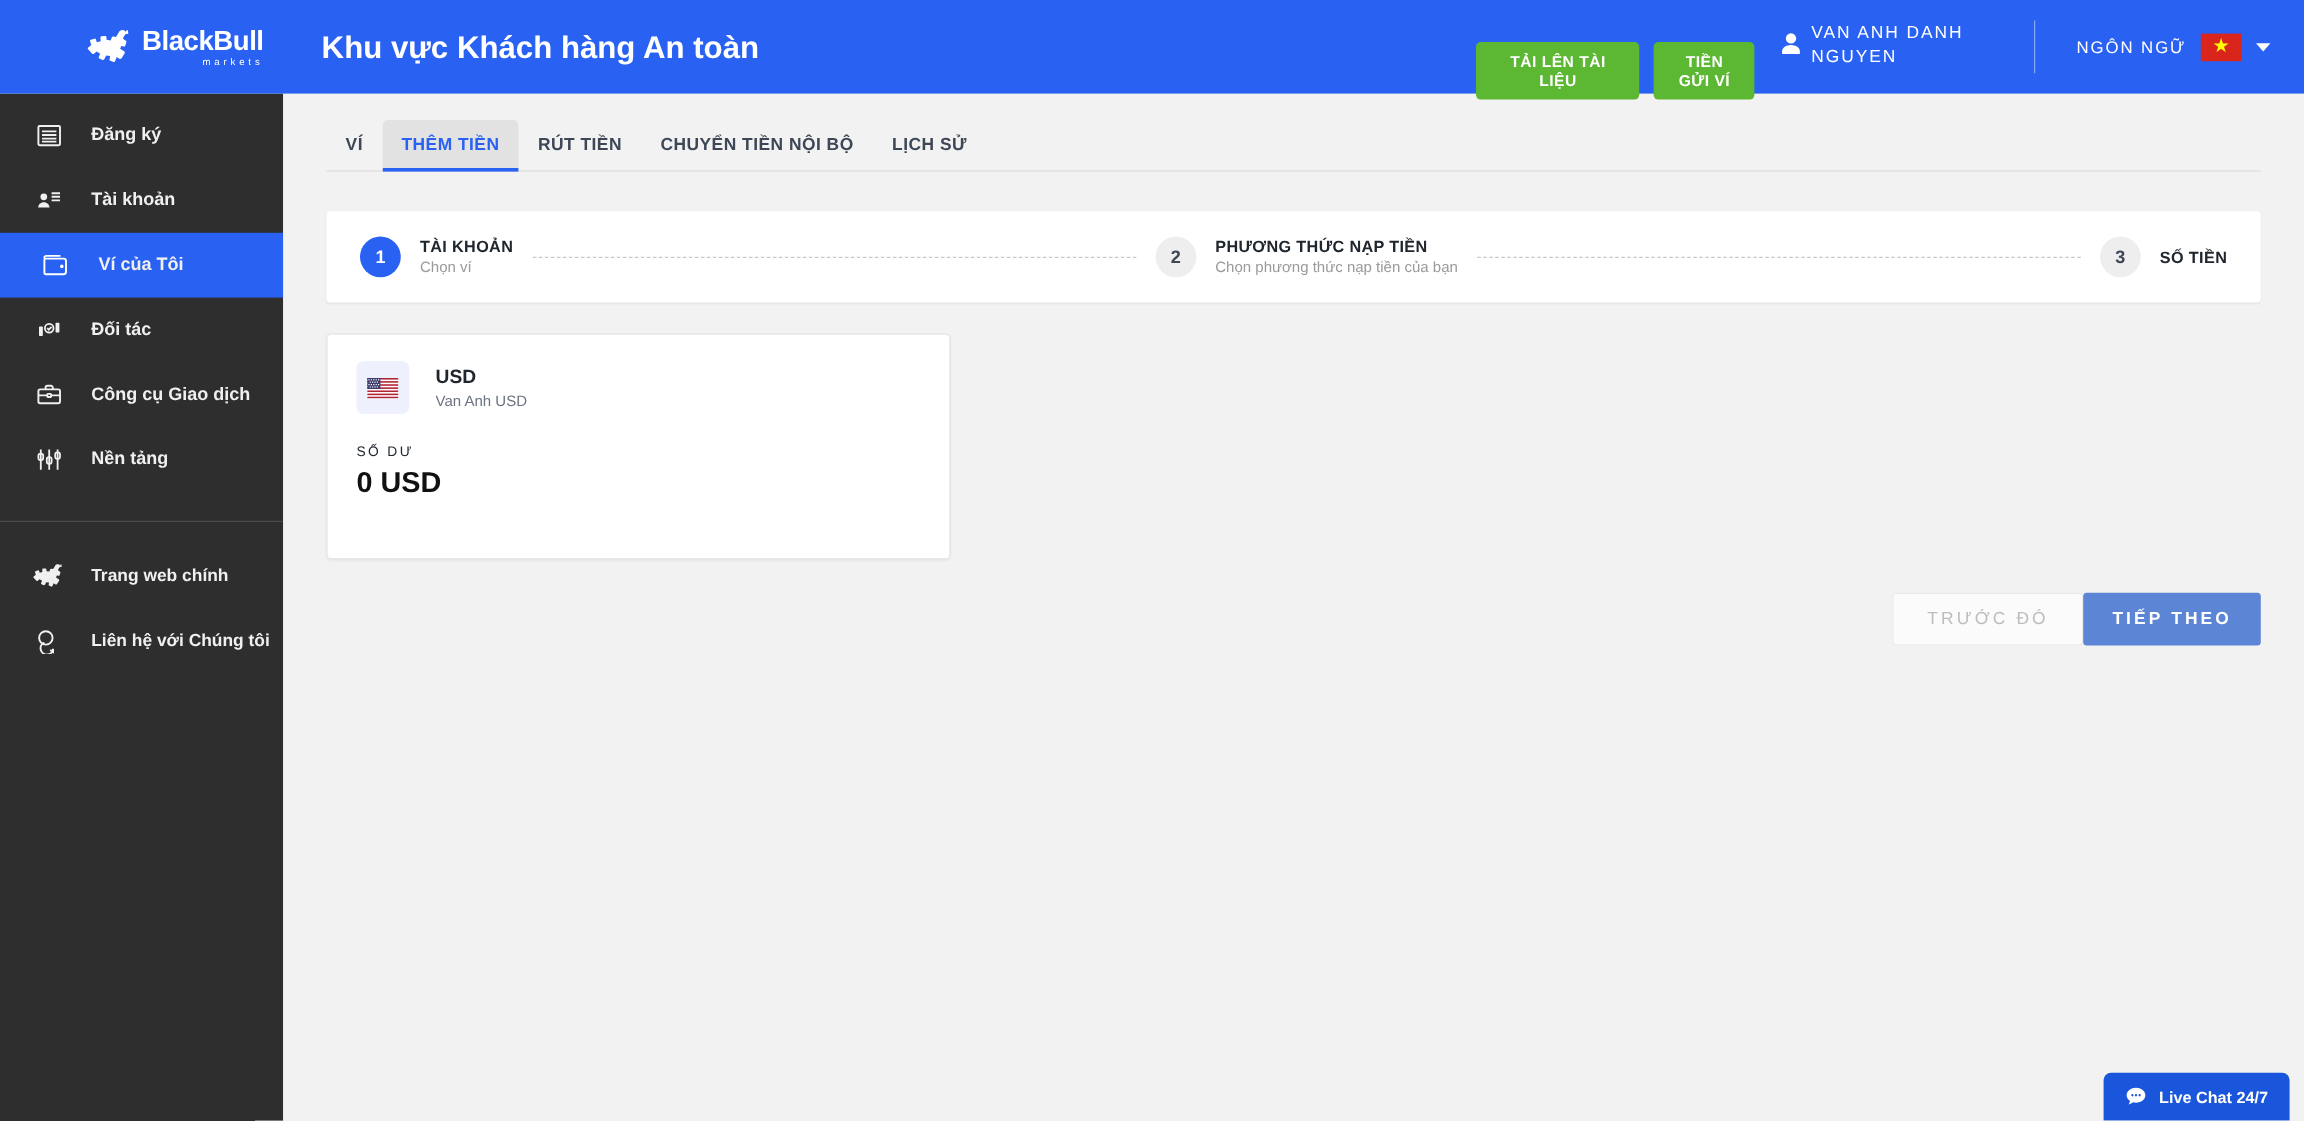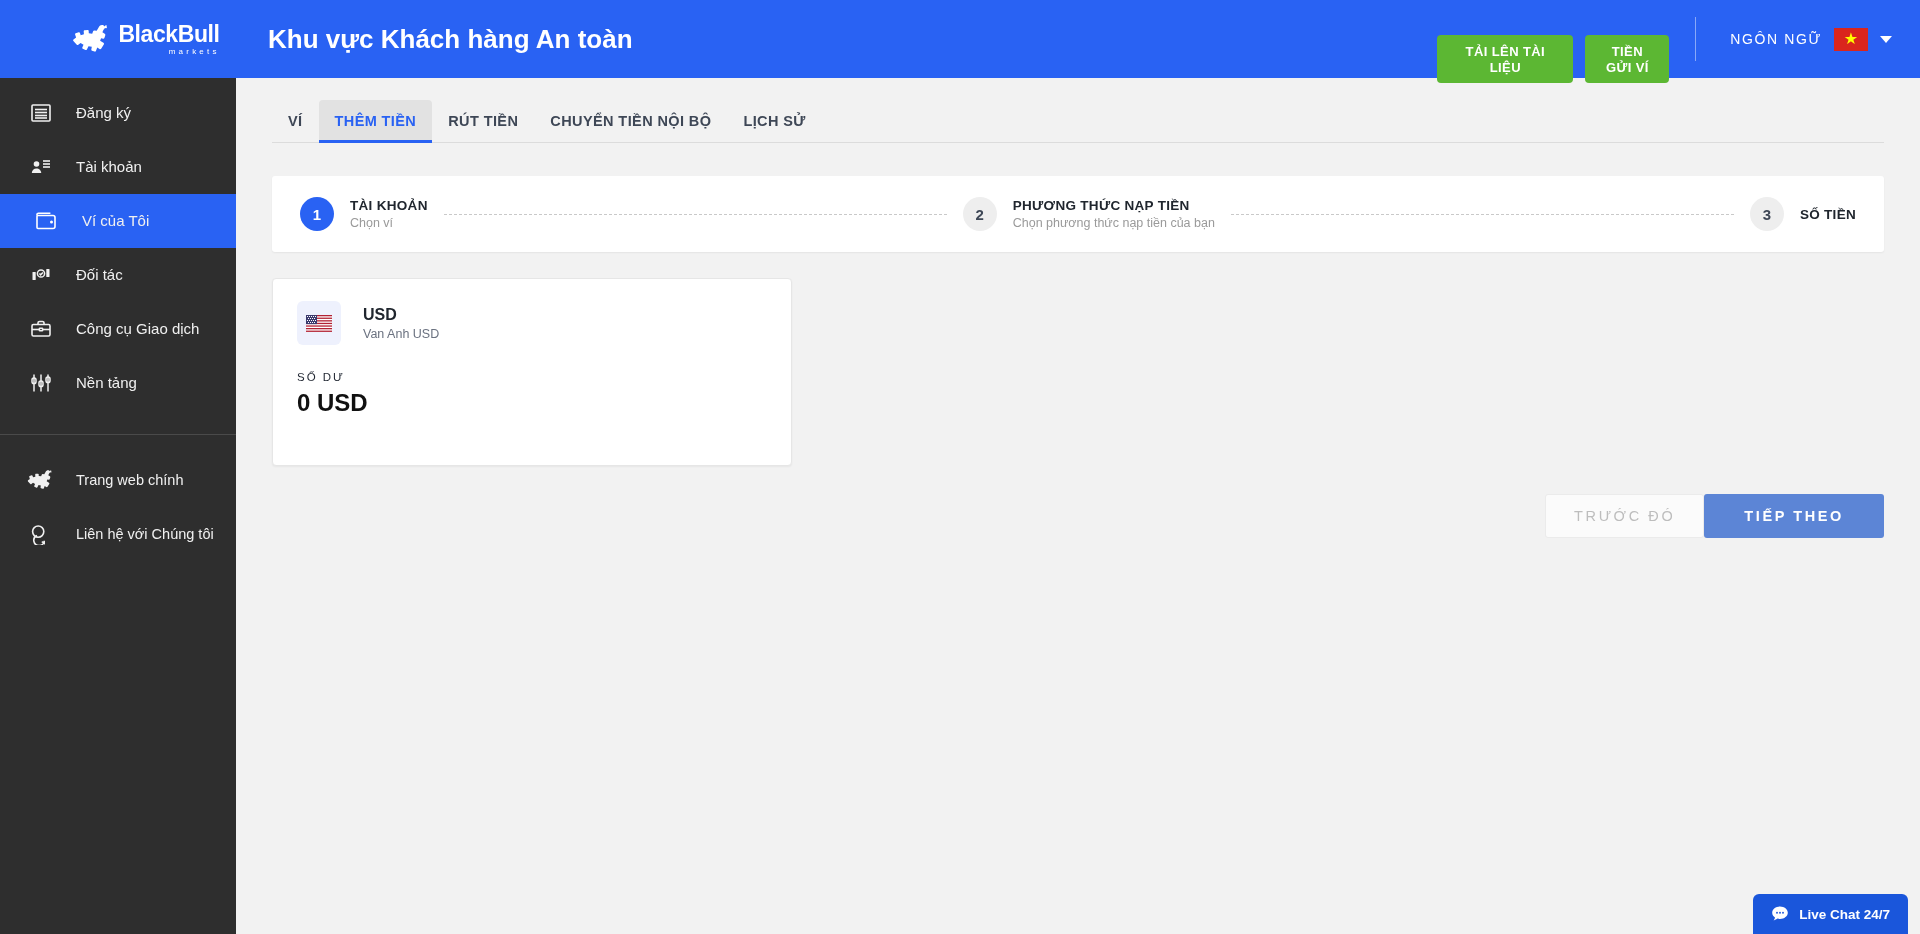--- a/index.html
+++ b/index.html
@@ -177,6 +177,15 @@
       <button class="green-btn upload">TẢI LÊN TÀI LIỆU</button>
       <button class="green-btn deposit">TIỀN GỬI VÍ</button>
 
+      <div class="user-zone">
+        <span>
+          <svg width="17" height="19" viewBox="0 0 17 19" fill="#ffffff">
+            <circle cx="8.5" cy="5" r="4.3"></circle>
+            <path d="M8.5 10.5c-4.1 0-7.4 2.3-7.4 5.2V18h14.8v-2.3c0-2.9-3.3-5.2-7.4-5.2z"></path>
+          </svg>
+        </span>
+        <span class="user-name">VAN ANH DANH NGUYEN</span>
+      </div>
 
       <div class="divider-v"></div>
 

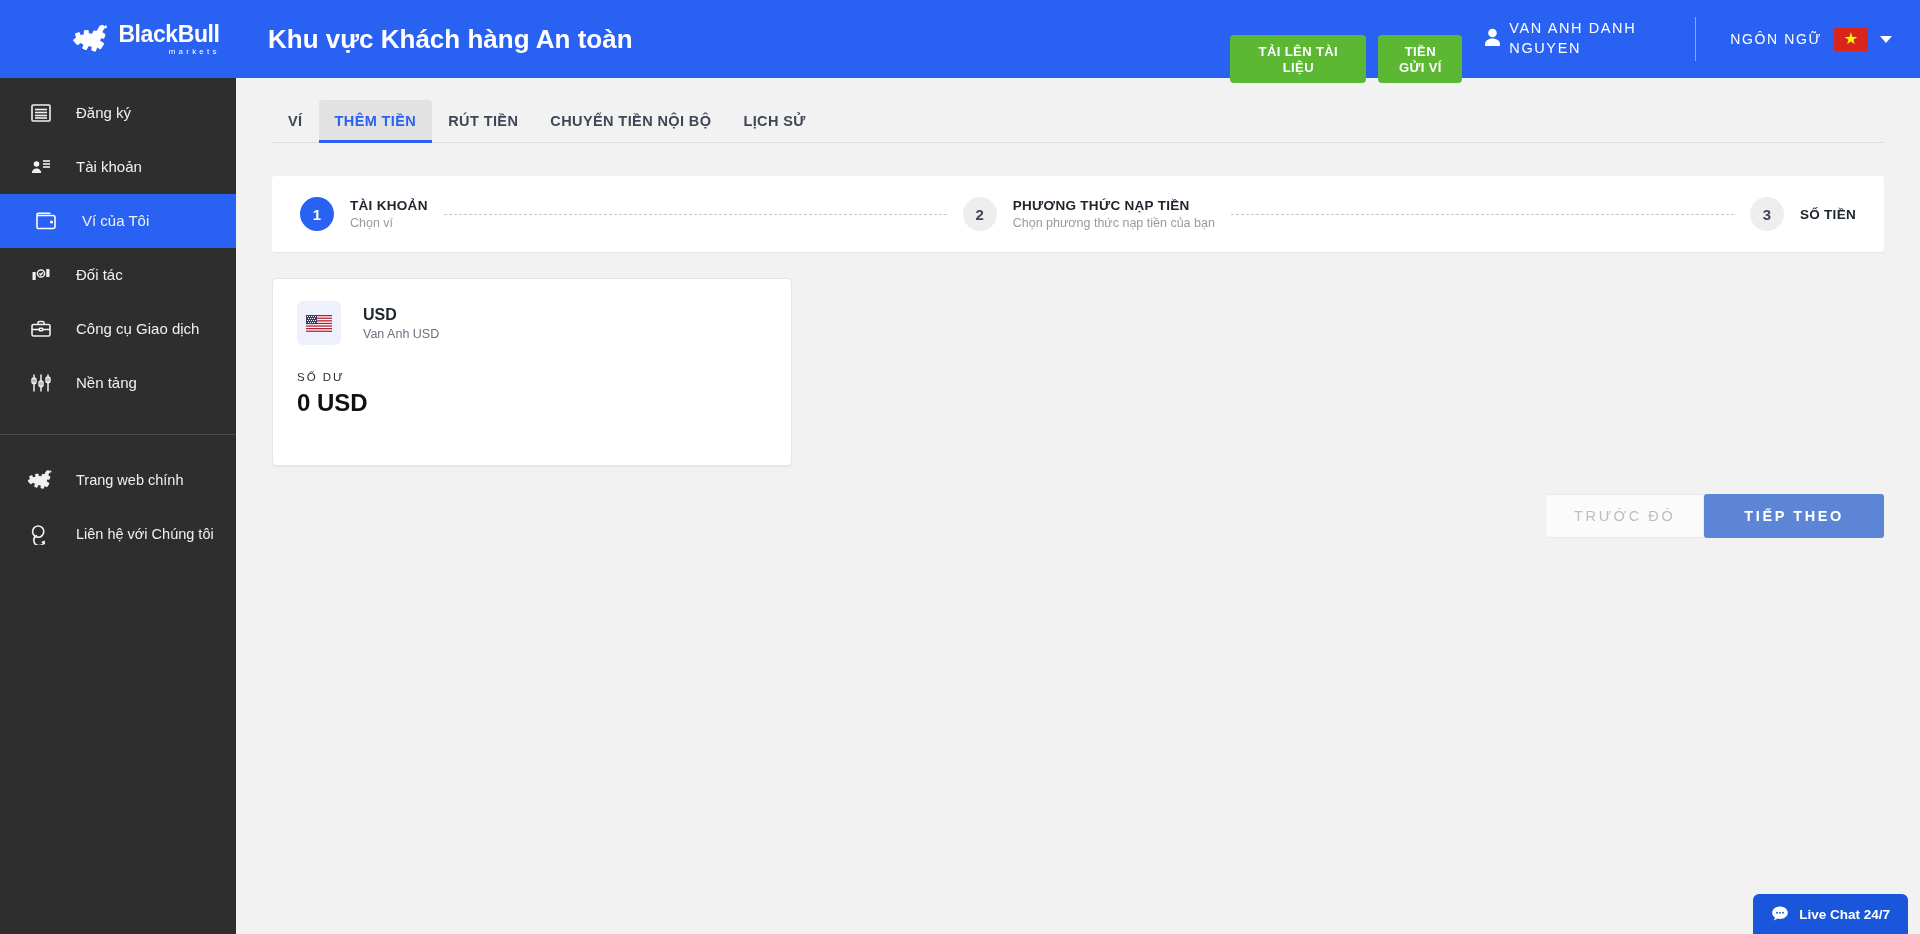--- a/index.html
+++ b/index.html
@@ -76,7 +76,7 @@
   }
   .nav-item.active { background: #2962f3; padding-left: 30px; }
   .nav-item .nav-ico { width: 34px; flex: 0 0 34px; display: flex; align-items: center; justify-content: center; }
-  .nav-item .nav-label { font-size: 15px; font-weight: normal; line-height: 1.25; }
+  .nav-item .nav-label { font-size: 15px; font-weight: bold; line-height: 1.25; }
   .nav-sep { height: 1px; background: #4a4a4a; margin: 24px 0 18px 0; }
   .nav-item.small .nav-label { font-size: 14.5px; }
 

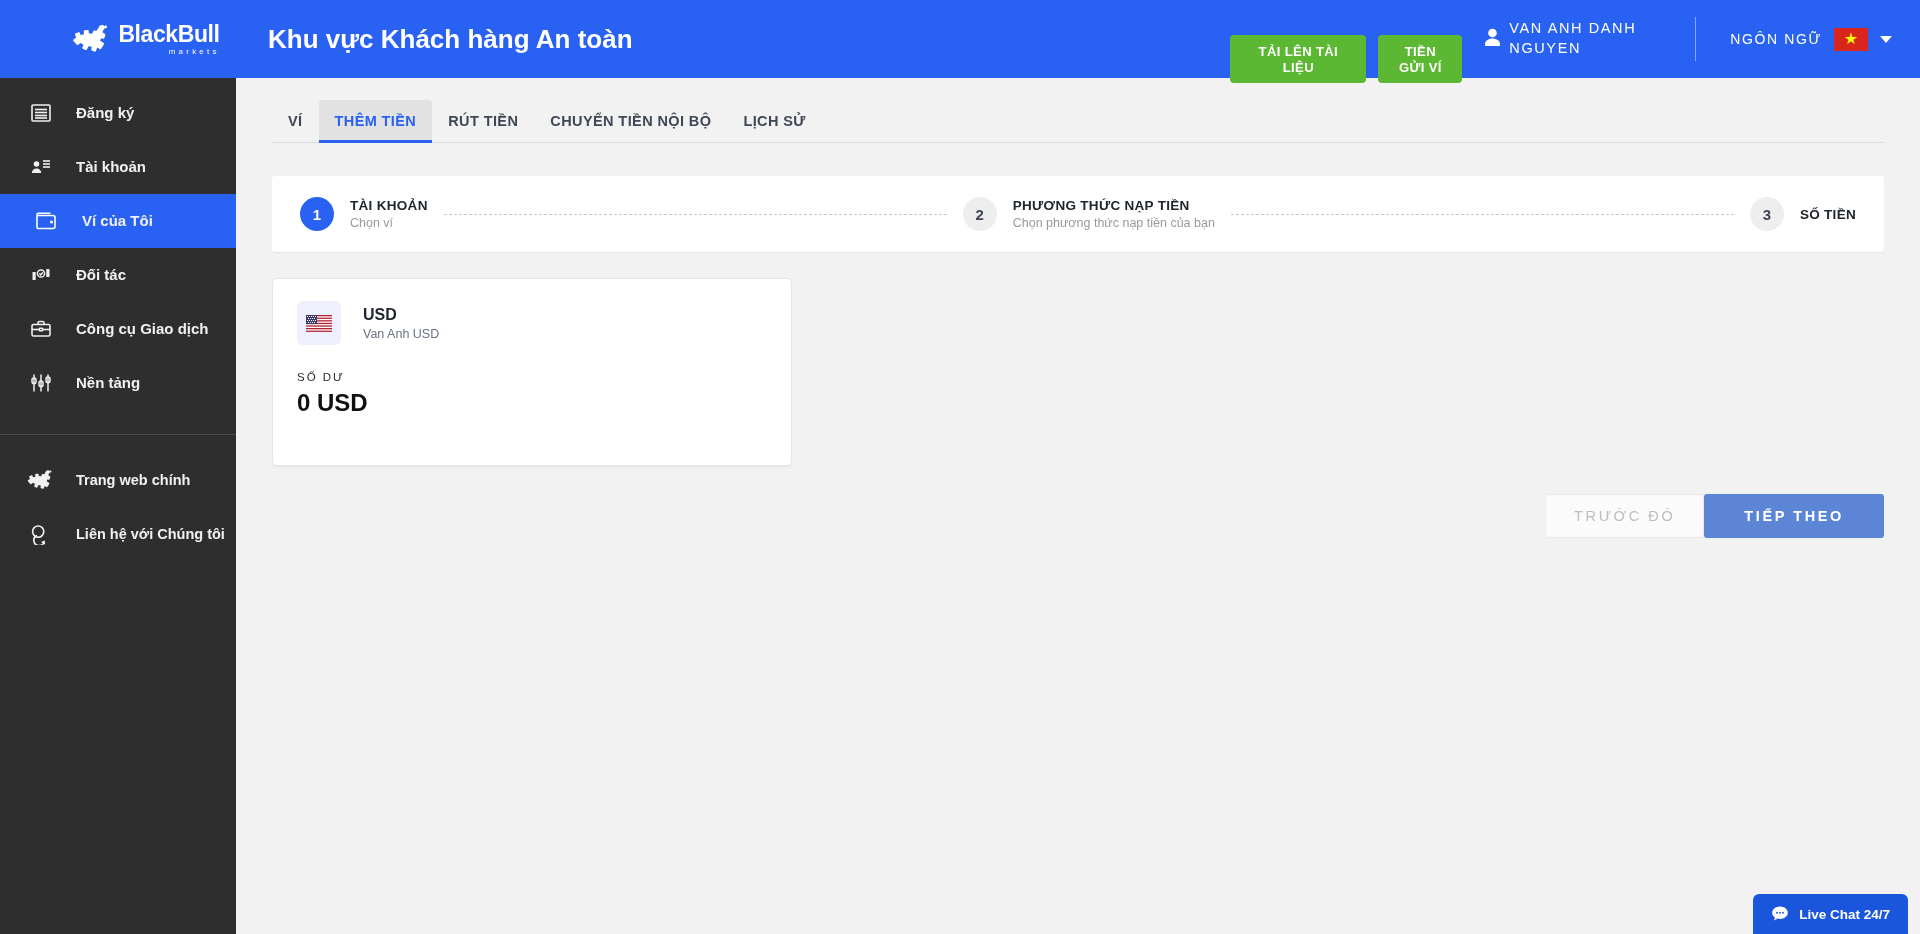--- a/index.html
+++ b/index.html
@@ -138,7 +138,7 @@
   .btn-next {
     background: #5c85d6; color: #fff; border: none;
     font-size: 14.5px; letter-spacing: 2.6px; font-weight: bold;
-    padding: 0 40px; height: 44px; border-radius: 3px; cursor: pointer; font-family: inherit;
+    padding: 0 24px; height: 44px; border-radius: 3px; cursor: pointer; font-family: inherit;
   }
 
   .chat-widget {

